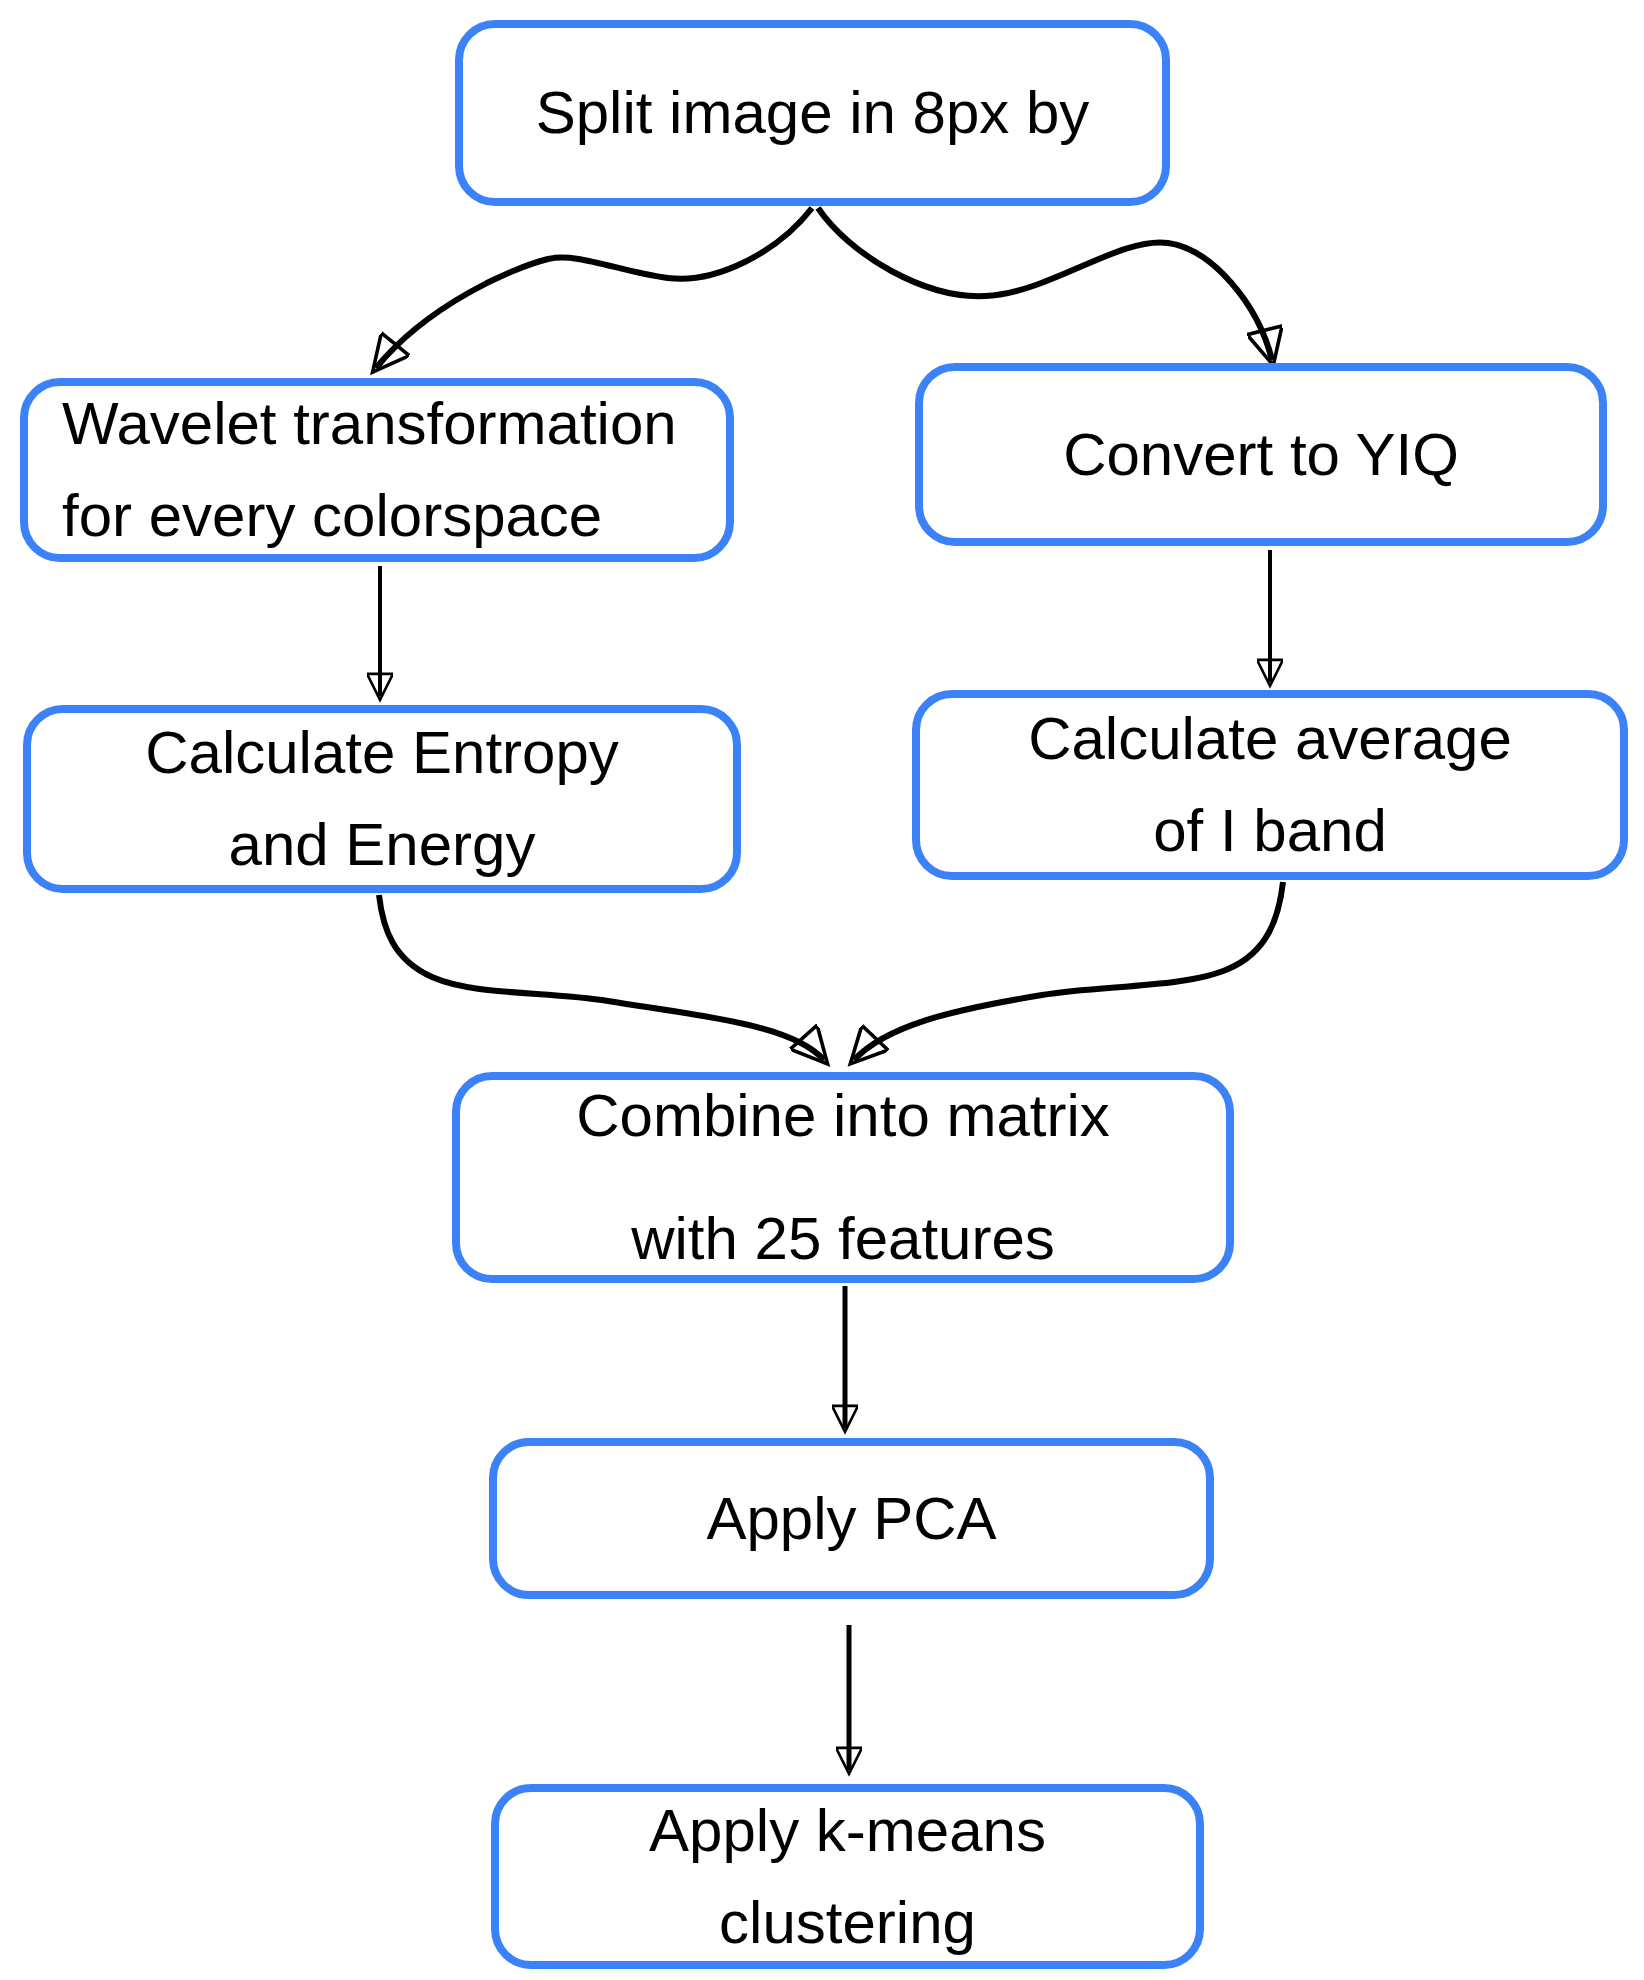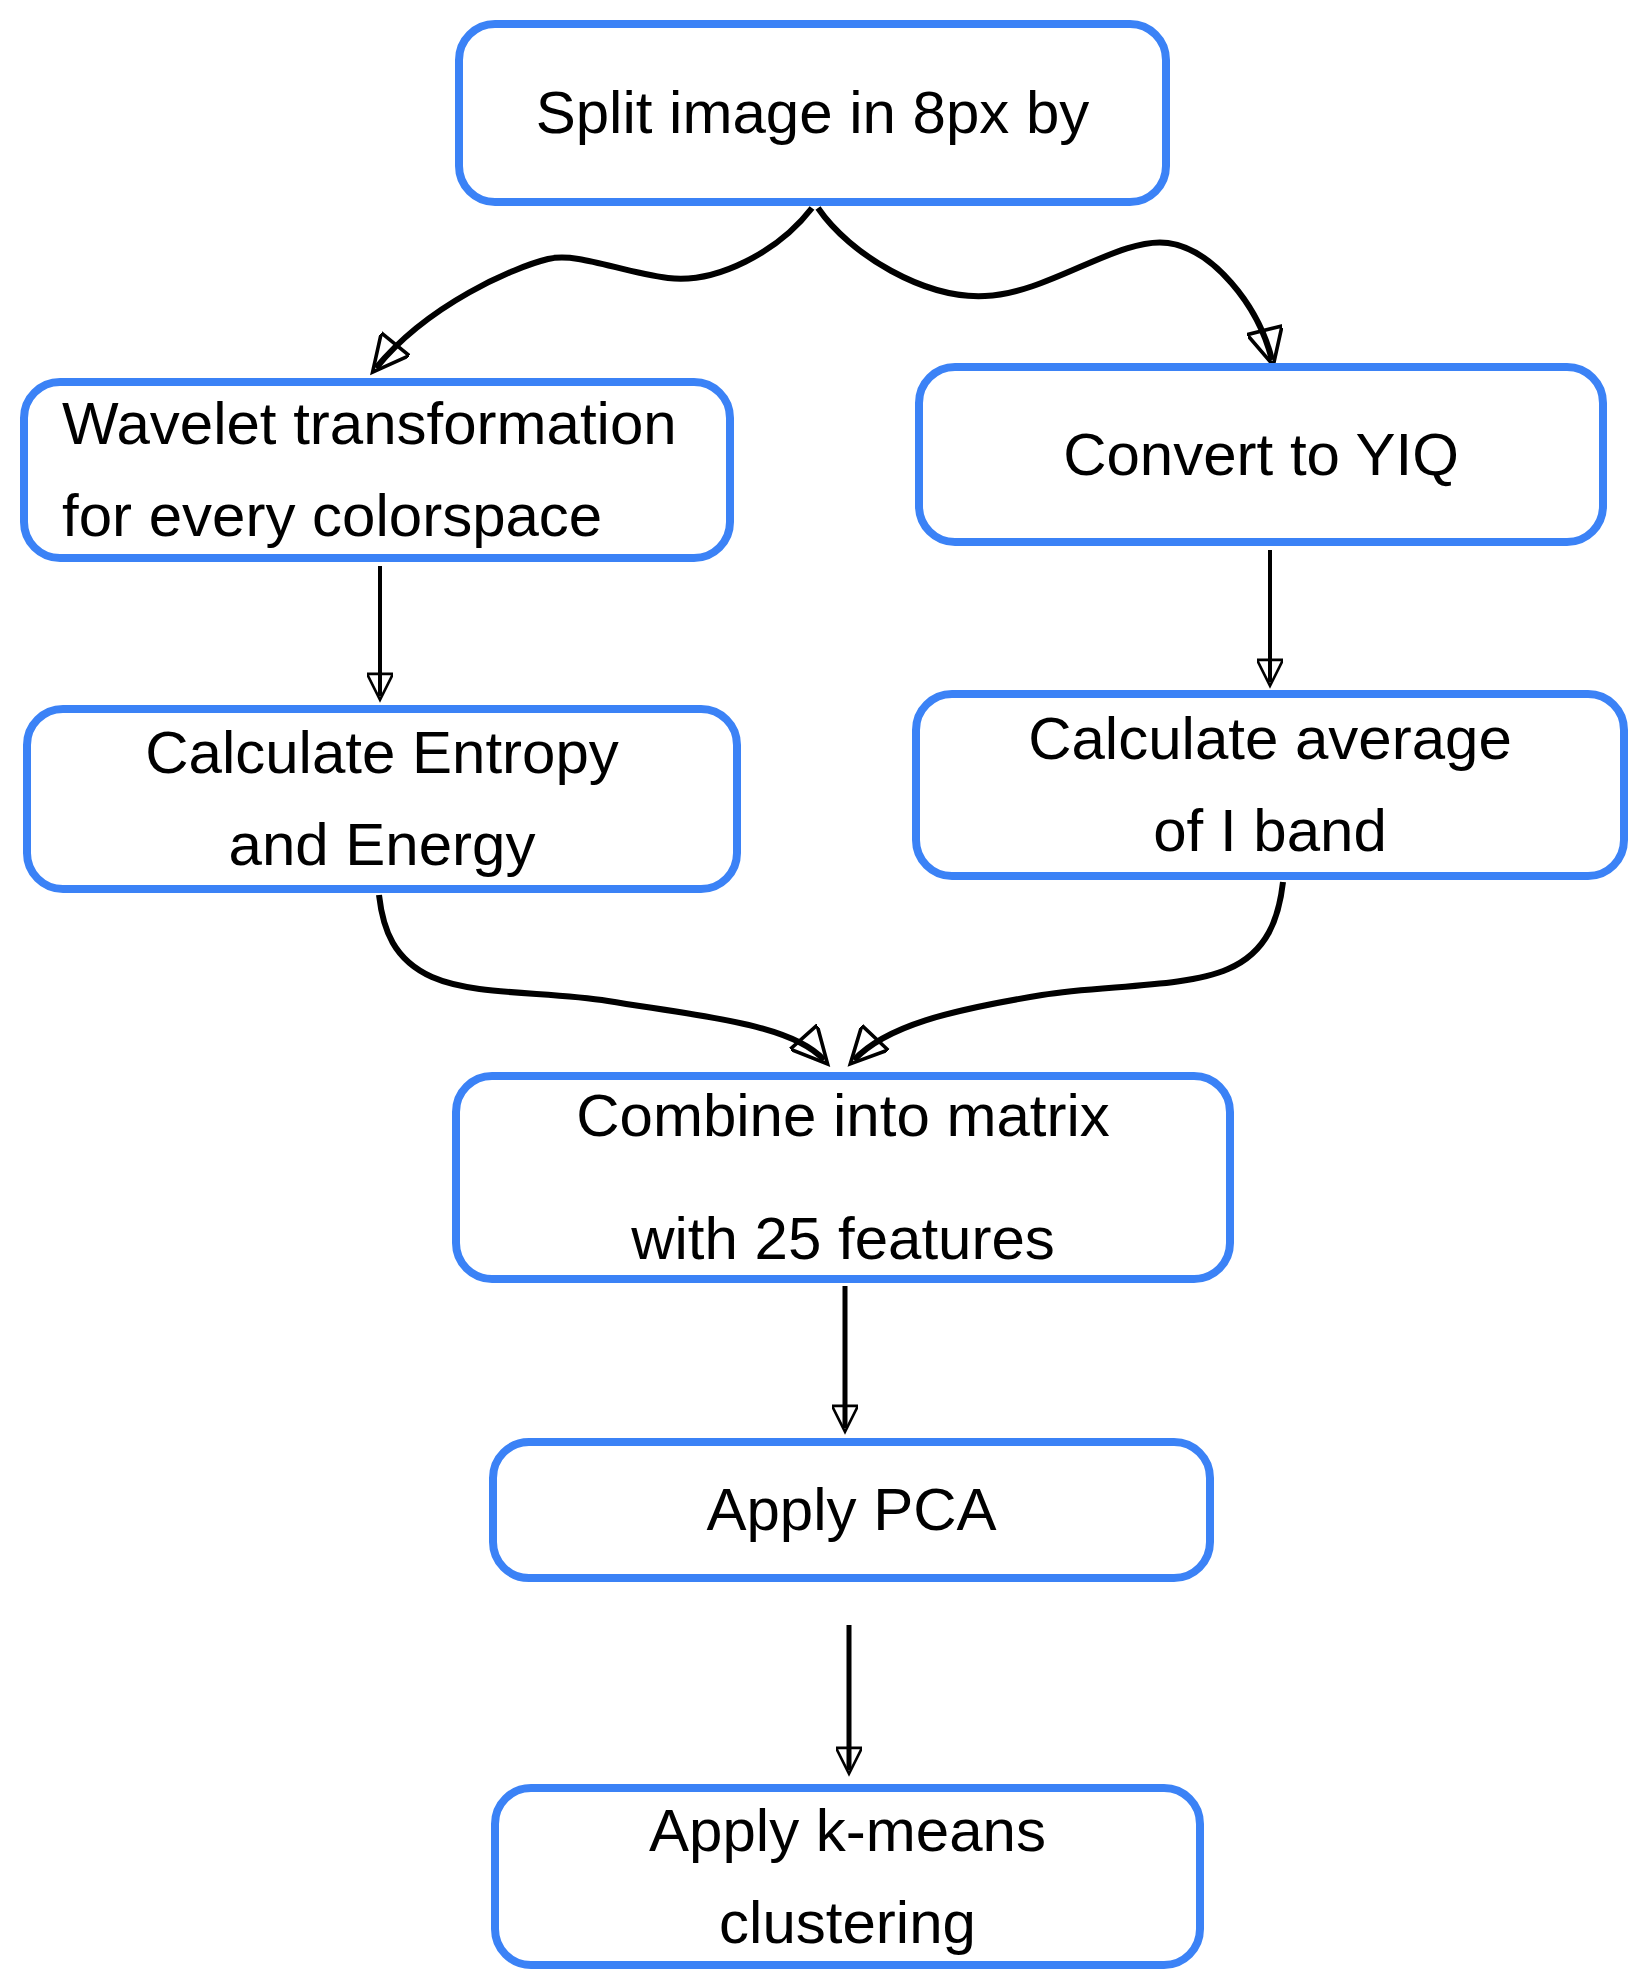--- a/index.html
+++ b/index.html
@@ -111,7 +111,7 @@
     <span class="line">with 25 features</span>
   </div>
 
-  <div class="node" style="left:489px; top:1438px; width:725px; height:144px;">
+  <div class="node" style="left:489px; top:1438px; width:725px; height:161px;">
     <span class="line">Apply PCA</span>
   </div>
 

